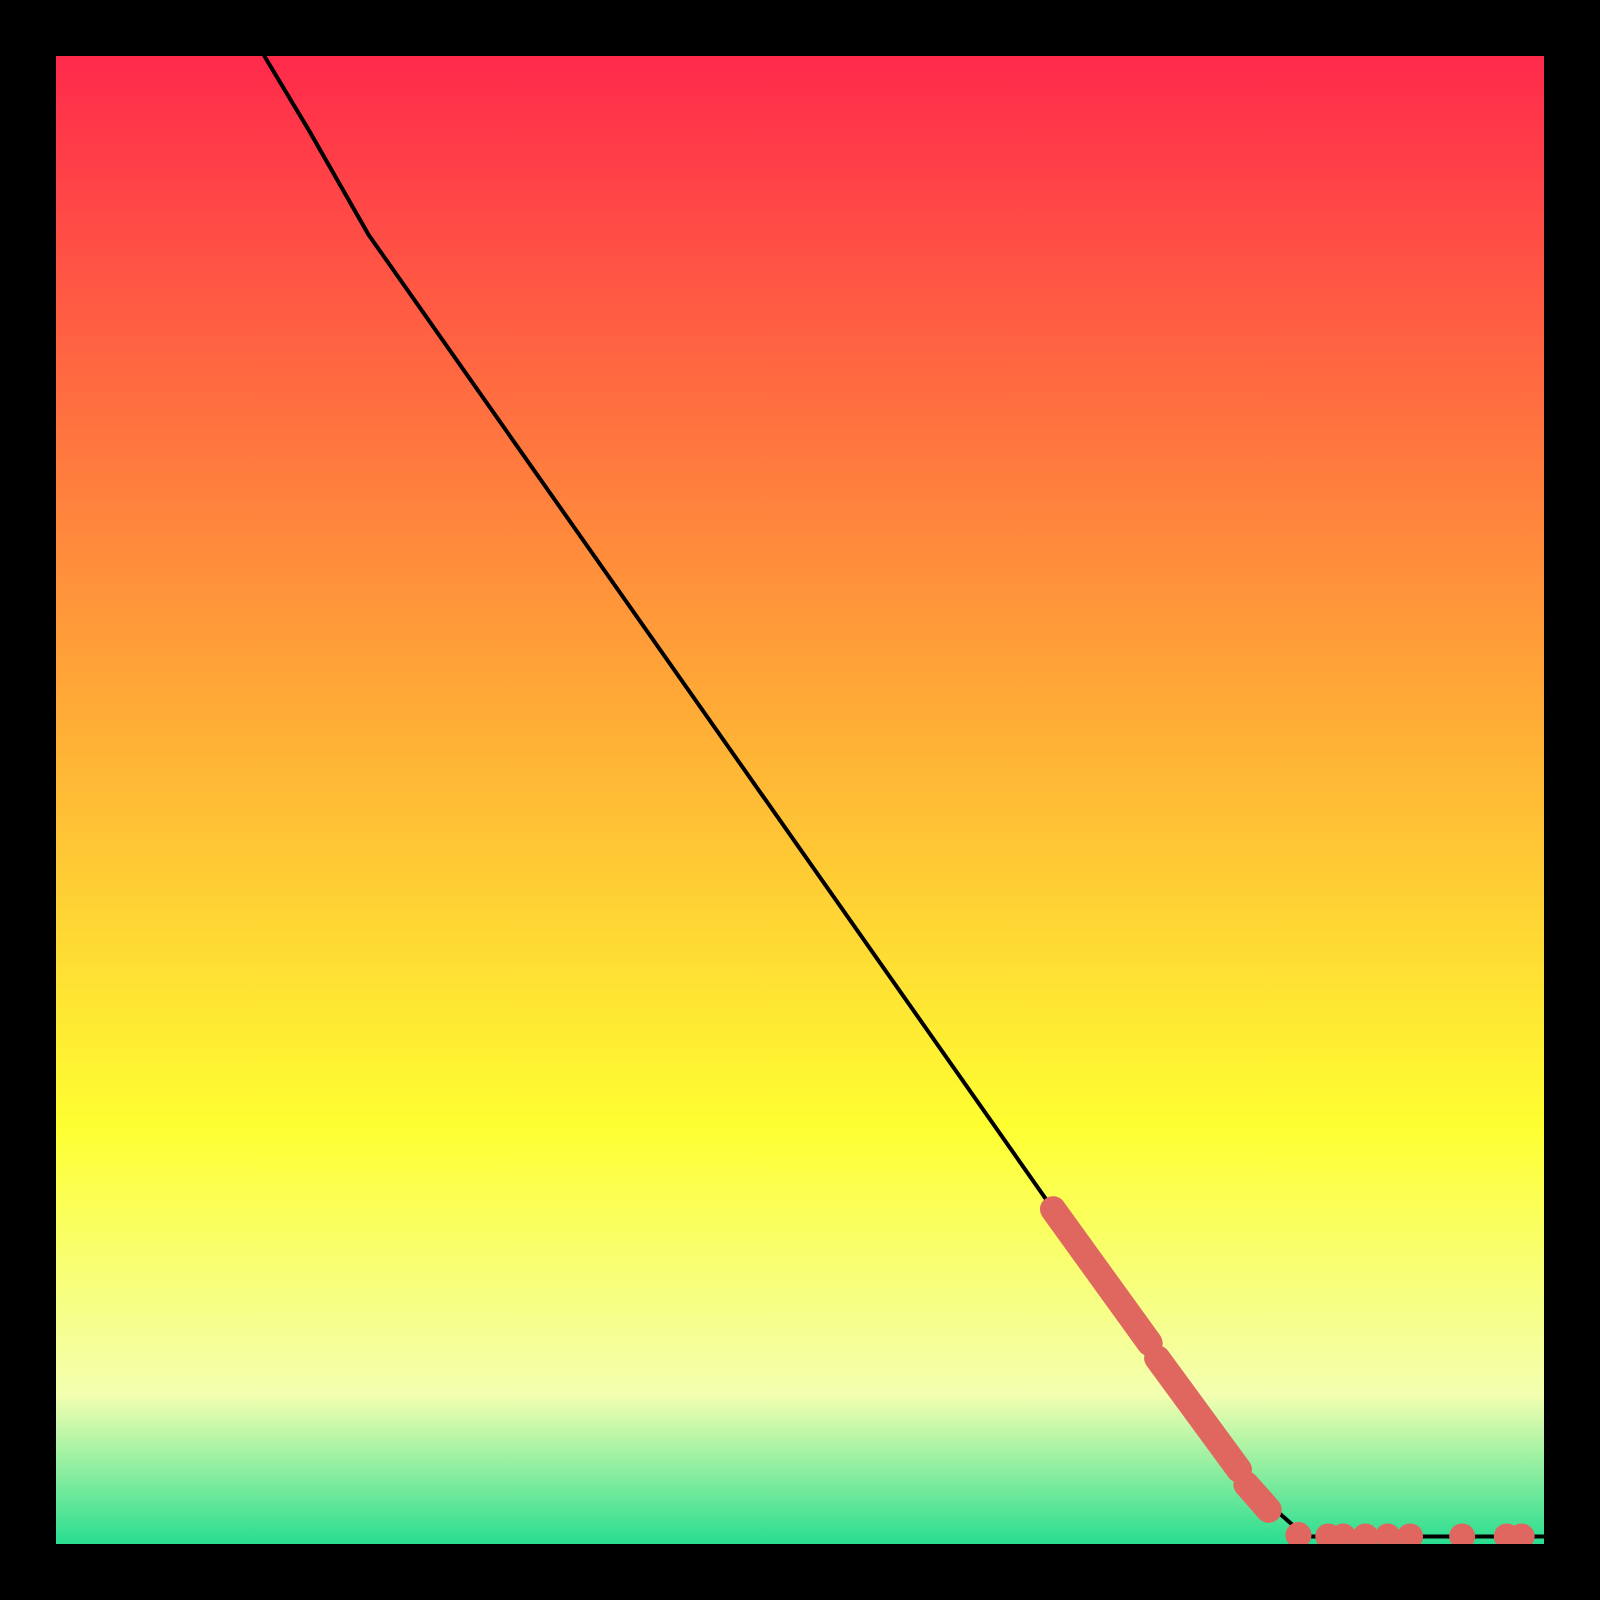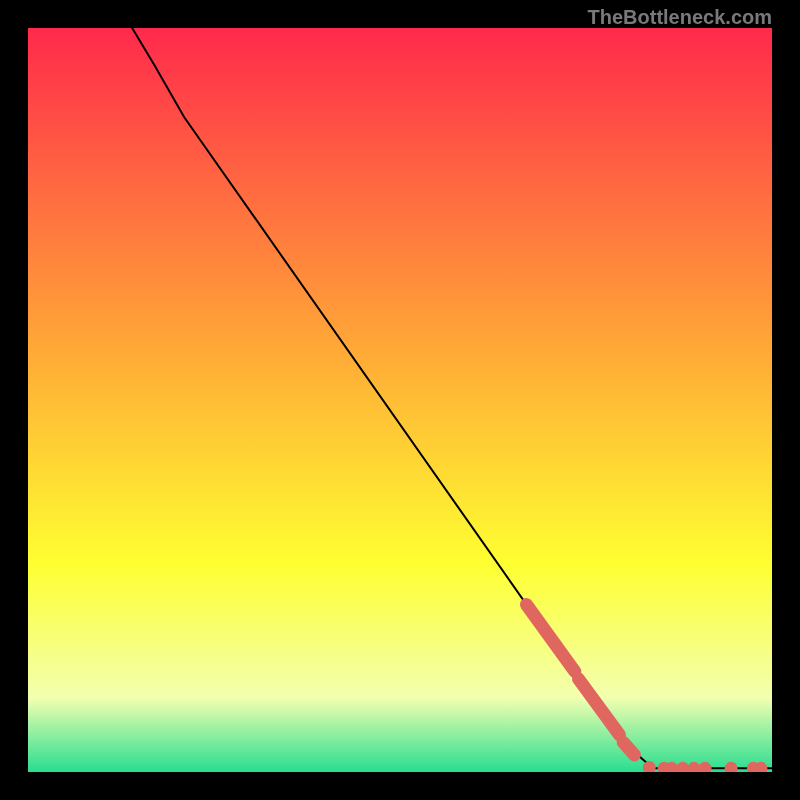--- a/index.html
+++ b/index.html
@@ -66,7 +66,6 @@
         </g>
     </svg>
   </div>
-  <div class="attribution">TheBottleneck.com</div>
 </div>
 
 </body></html>

